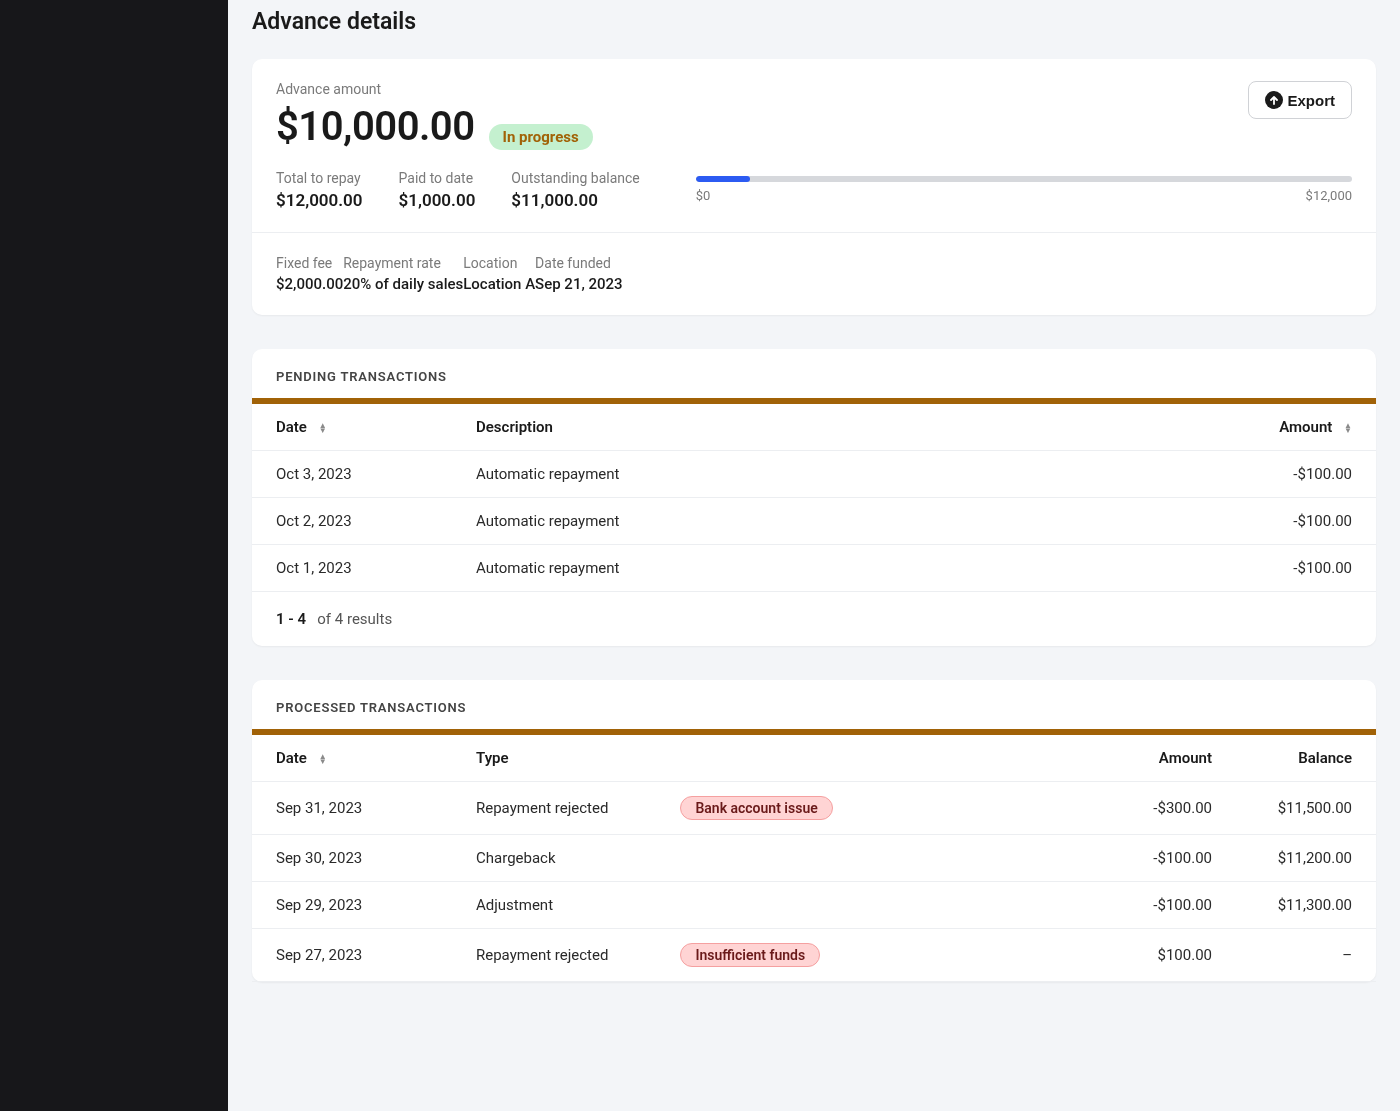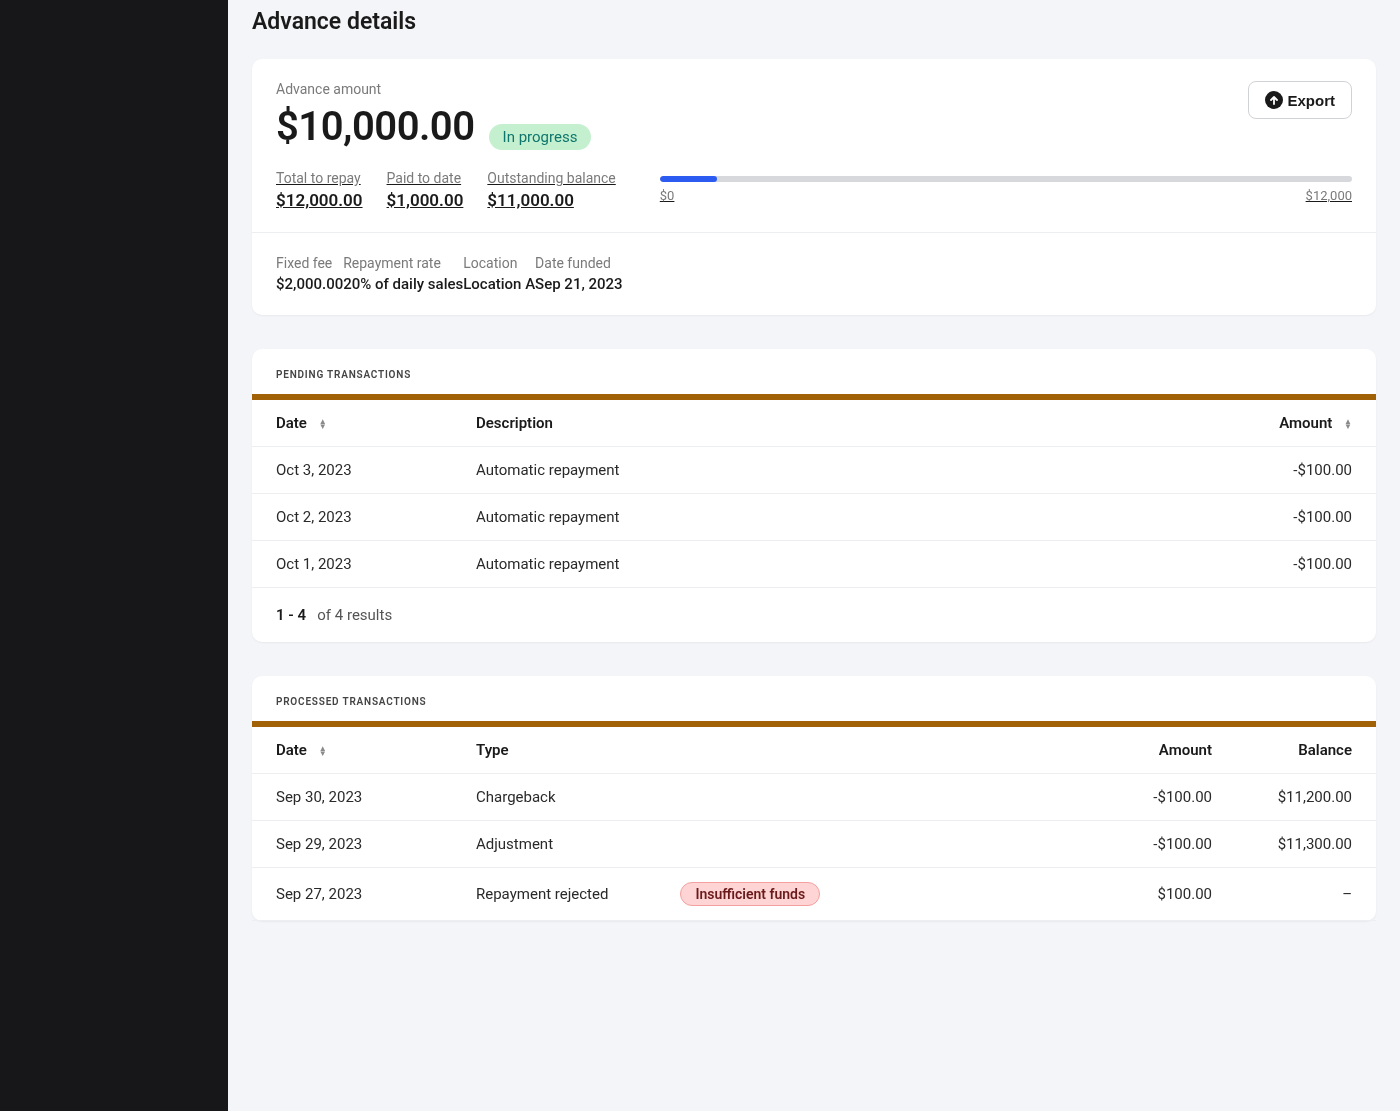--- a/index.html
+++ b/index.html
@@ -56,11 +56,11 @@
   }
   .badge-green {
     background: #c4f0cf;
-    color: #0f766e;
+    color: #a16207;
     padding: 4px 14px;
     border-radius: 14px;
     font-size: 15px;
-    font-weight: 400;
+    font-weight: 700;
   }
   .export-btn {
     display: flex;

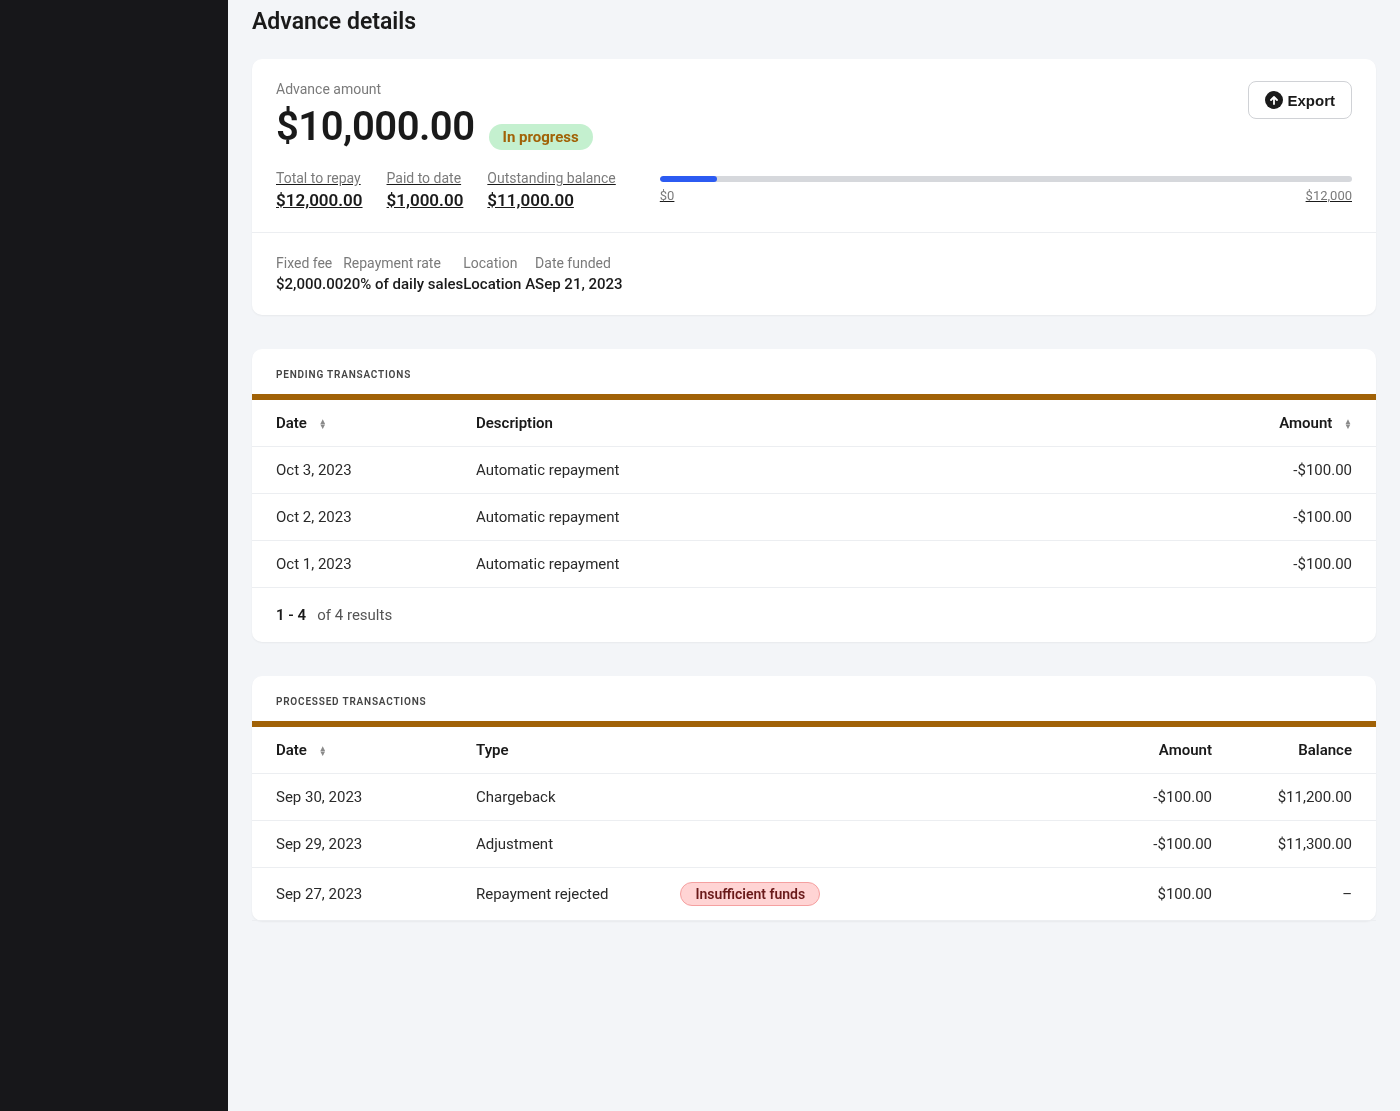--- a/index.html
+++ b/index.html
@@ -89,9 +89,8 @@
     display: flex;
     align-items: flex-start;
     padding: 0 24px 22px 24px;
-    gap: 24px;
+    gap: 36px;
     border-bottom: 1px solid #eceef1;
-    text-decoration: underline;
   }
   .stat-block .label {
     font-size: 14px;

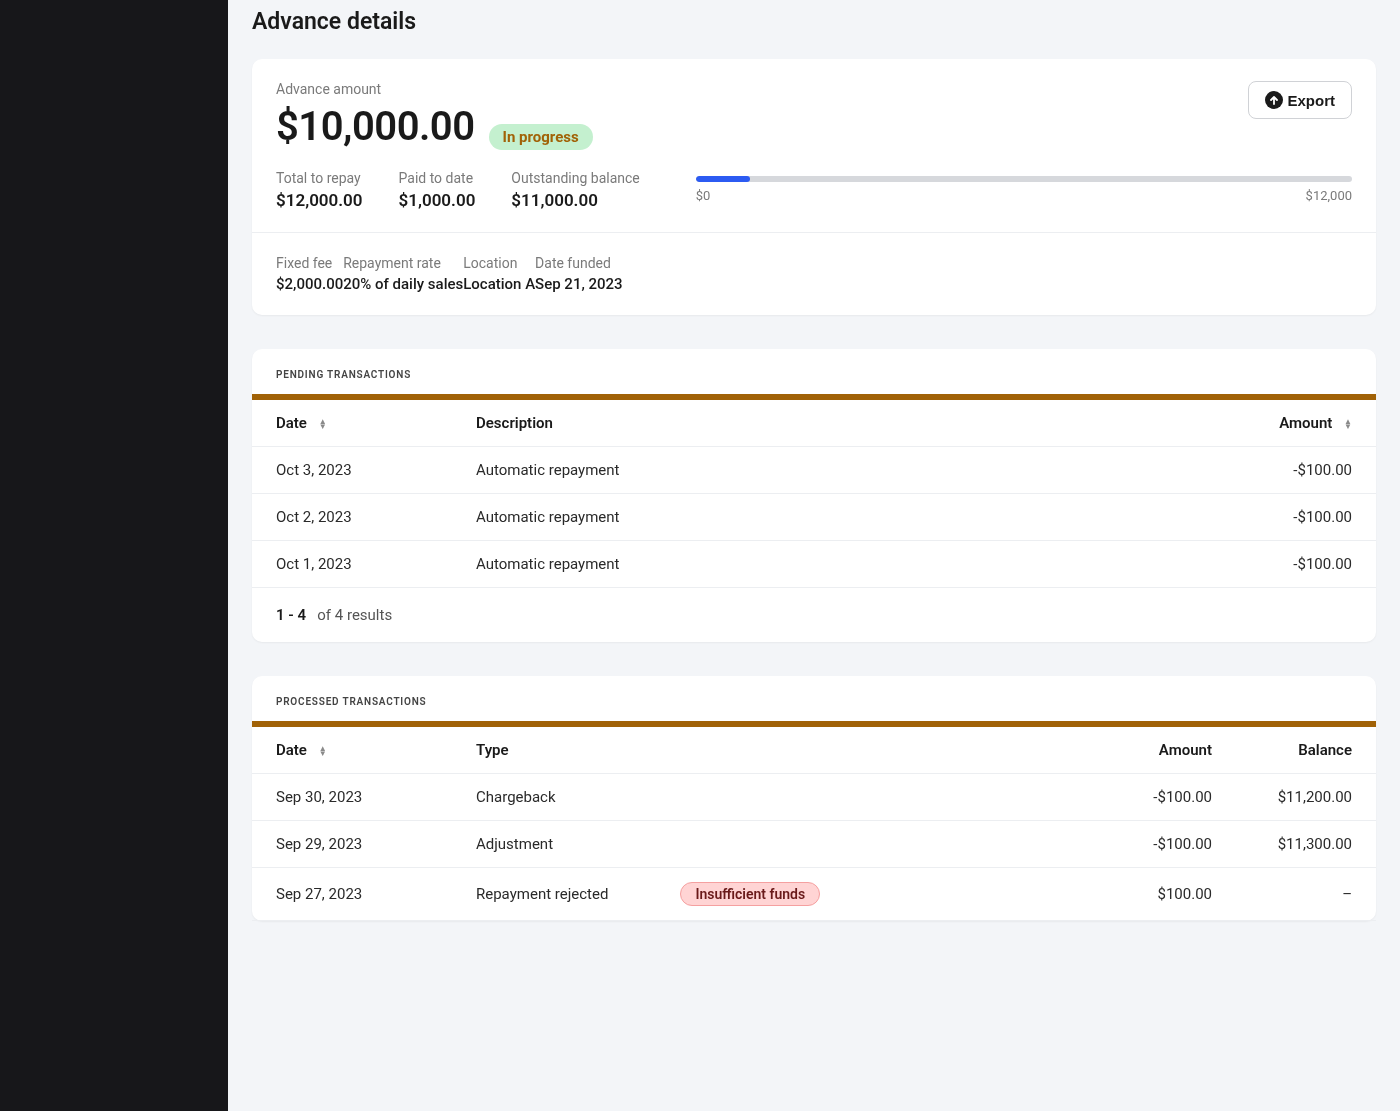--- a/index.html
+++ b/index.html
@@ -142,7 +142,7 @@
   }
   .section-header {
     padding: 20px 24px 14px 24px;
-    font-size: 10px;
+    font-size: 13px;
     font-weight: 600;
     letter-spacing: 0.8px;
     color: #444;

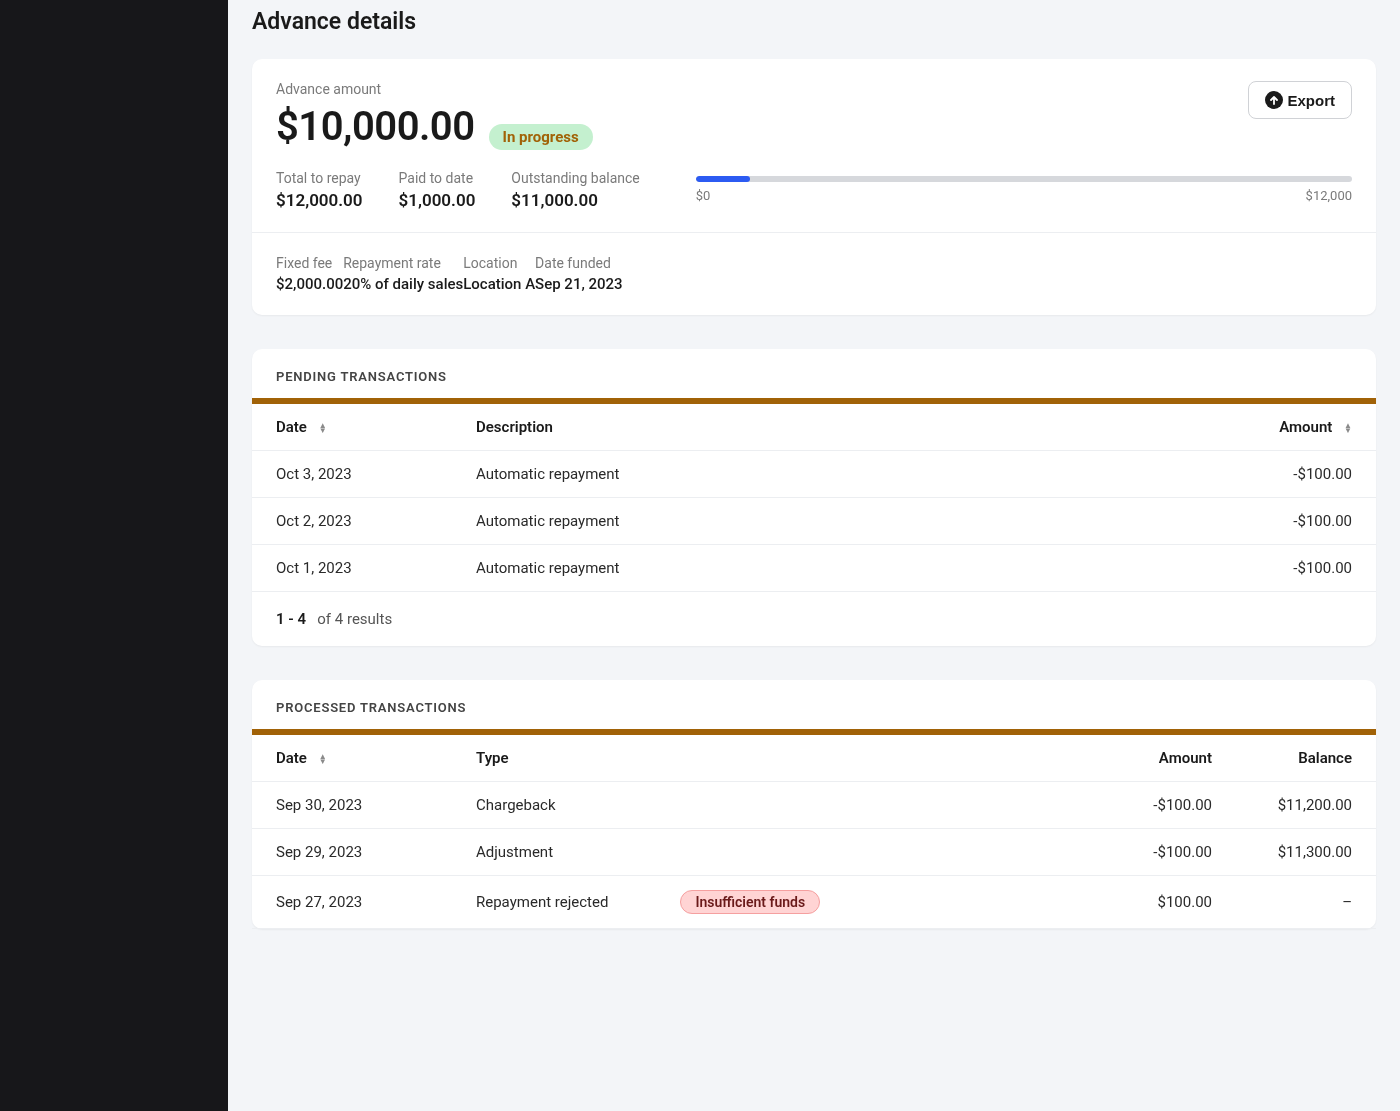--- a/index.html
+++ b/index.html
@@ -347,6 +347,17 @@
       </thead>
       <tbody id="processed-body">
           <tr>
+            <td class="col-date">Sep 31, 2023</td>
+            <td>
+              <span class="type-cell">
+                <span>Repayment rejected</span>
+                <span class="badge-red">Bank account issue</span>
+              </span>
+            </td>
+            <td class="amount-c col-amount">-$300.00</td>
+            <td class="balance-c col-balance">$11,500.00</td>
+          </tr>
+          <tr>
             <td class="col-date">Sep 30, 2023</td>
             <td>
               <span class="type-cell">

